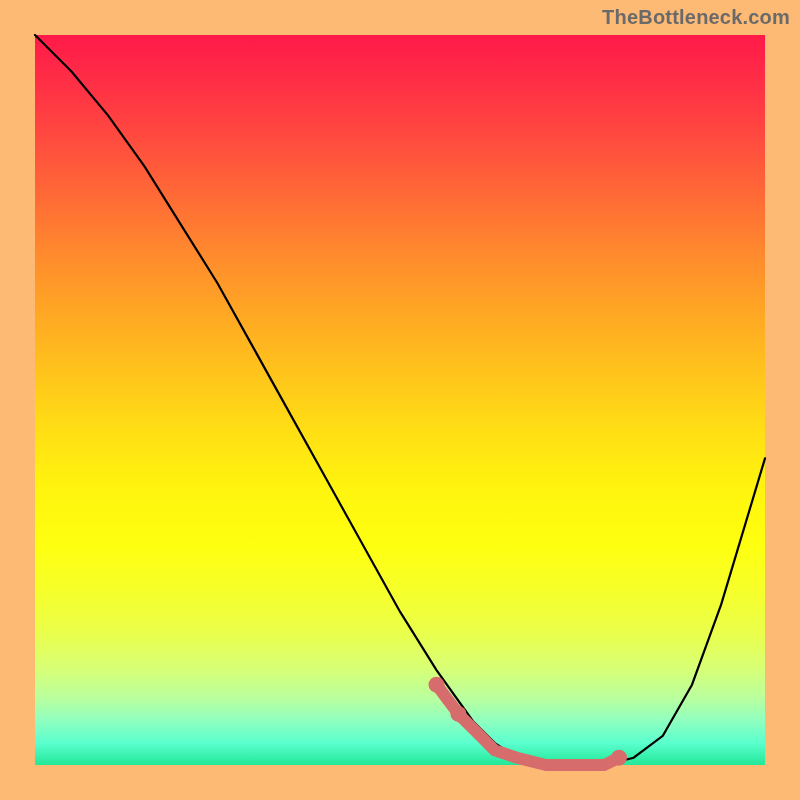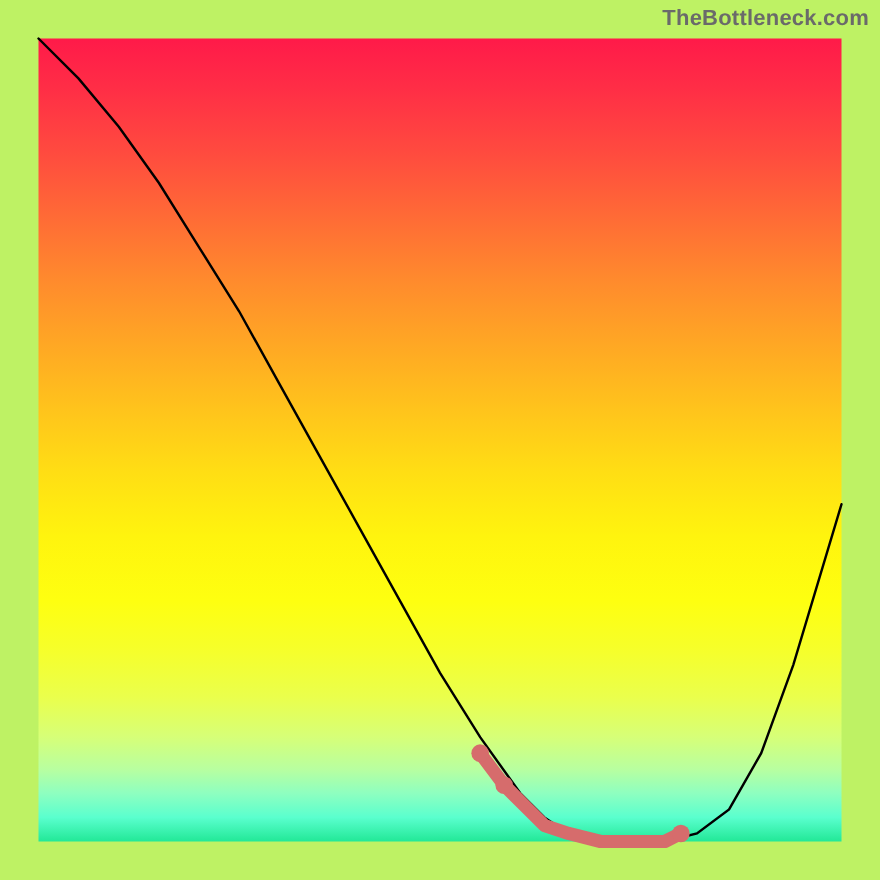--- a/index.html
+++ b/index.html
@@ -17,7 +17,7 @@
     top: 0;
     width: 800px;
     height: 800px;
-    background: #bef264;
+    background: #fdba74;
   }
   .plot-area {
     position: absolute;

